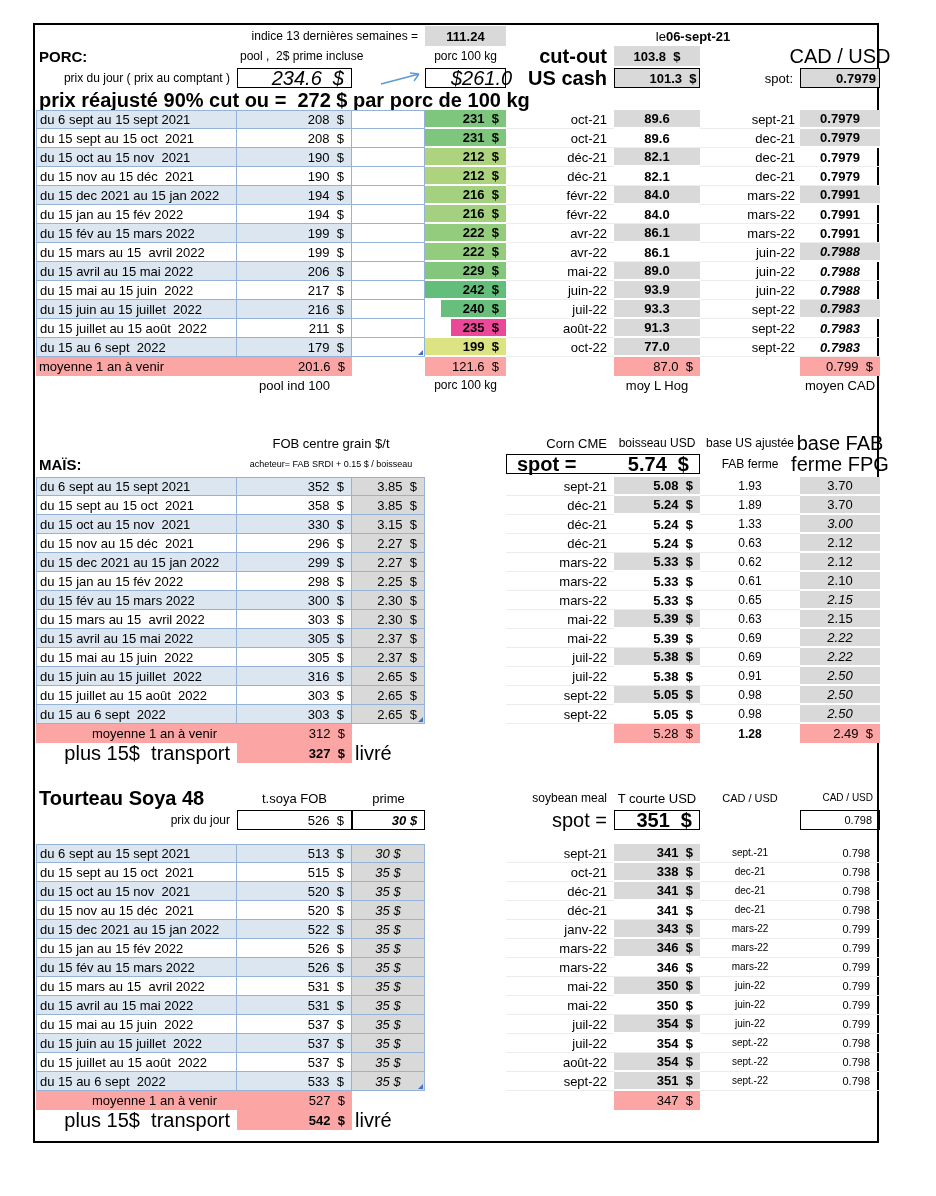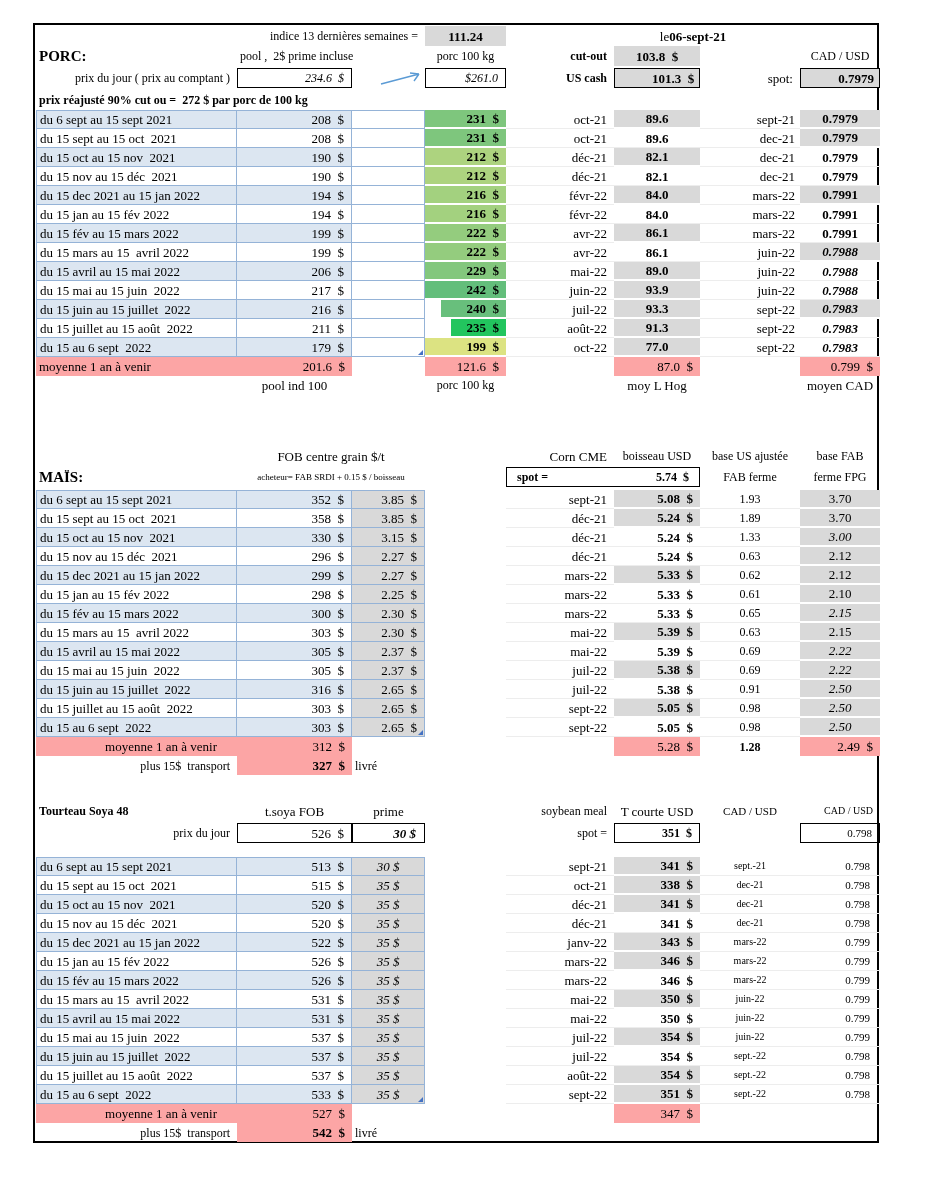--- a/index.html
+++ b/index.html
@@ -4,7 +4,7 @@
 <style>
   html,body{margin:0;padding:0;background:#fff;}
   body{width:936px;height:1196px;font-family:"Liberation Sans",sans-serif;color:#000;}
-  .sheet{position:relative;width:936px;height:1196px;overflow:hidden;background:#fff;font-family:Liberation Serif, serif;}
+  .sheet{position:relative;width:936px;height:1196px;overflow:hidden;background:#fff;}
   .frame{position:absolute;left:33px;top:23px;width:846px;height:1120px;border:2px solid #000;box-sizing:border-box;pointer-events:none;}
   .content{position:absolute;left:36px;top:26px;width:844px;}
   .row{display:grid;grid-template-columns:201px 115px 73px 81px 108px 86px 100px 80px;}

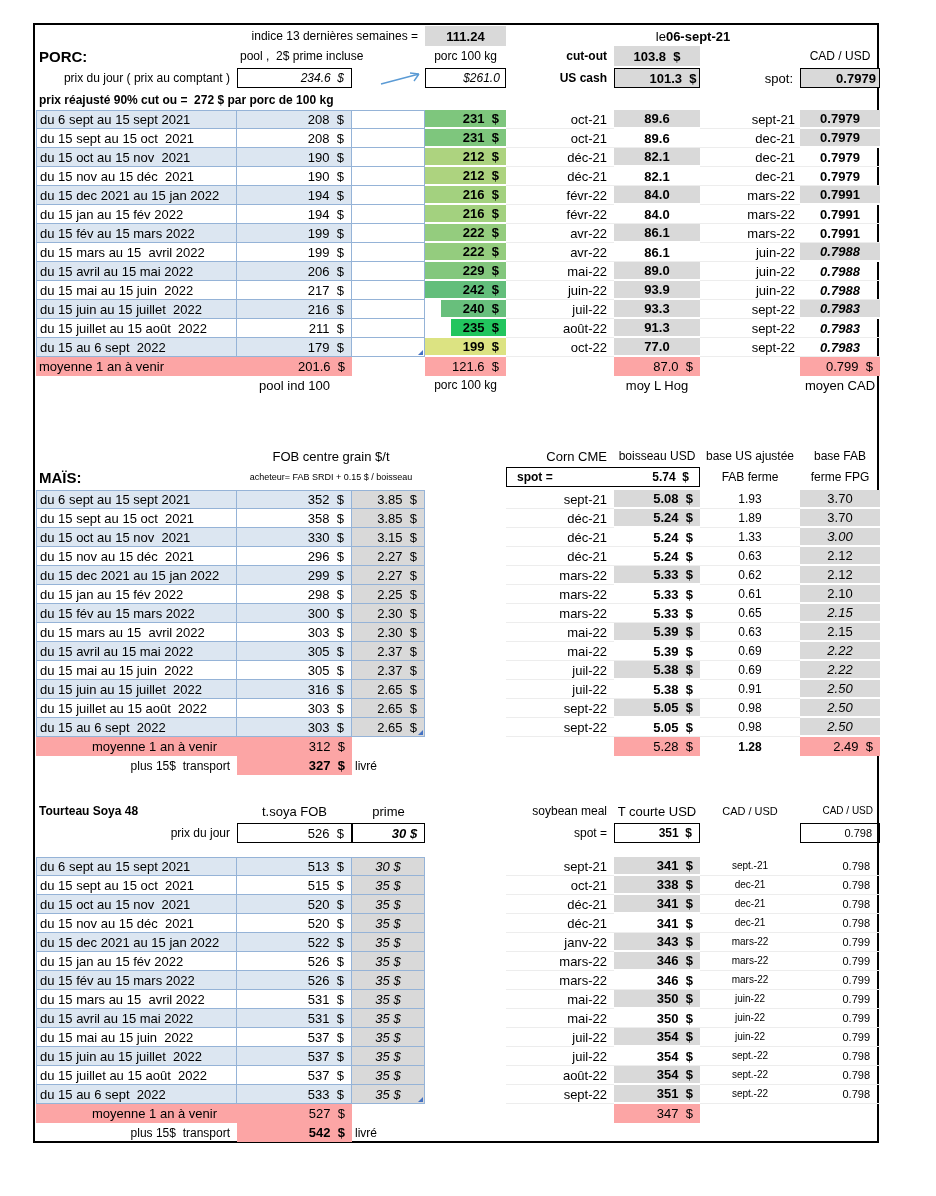--- a/index.html
+++ b/index.html
@@ -15,7 +15,7 @@
   .ctr{justify-content:center}
   .pr6{padding-right:5px}.pr10{padding-right:10px}.pr20{padding-right:20px}
   .b{font-weight:700}.i{font-style:italic}
-  .f9{font-size:9px}.f10{font-size:10px}.f11{font-size:11px}.f12{font-size:12px}.f14{font-size:12px}.f15{font-size:15px}
+  .f9{font-size:9px}.f10{font-size:10px}.f11{font-size:11px}.f12{font-size:12px}.f14{font-size:20px}.f15{font-size:15px}
   .grayh{background:#D9D9D9}
   .gray{background:#D9D9D9;border-bottom:2px solid #fff}
   .gray2{background:#D9D9D9}

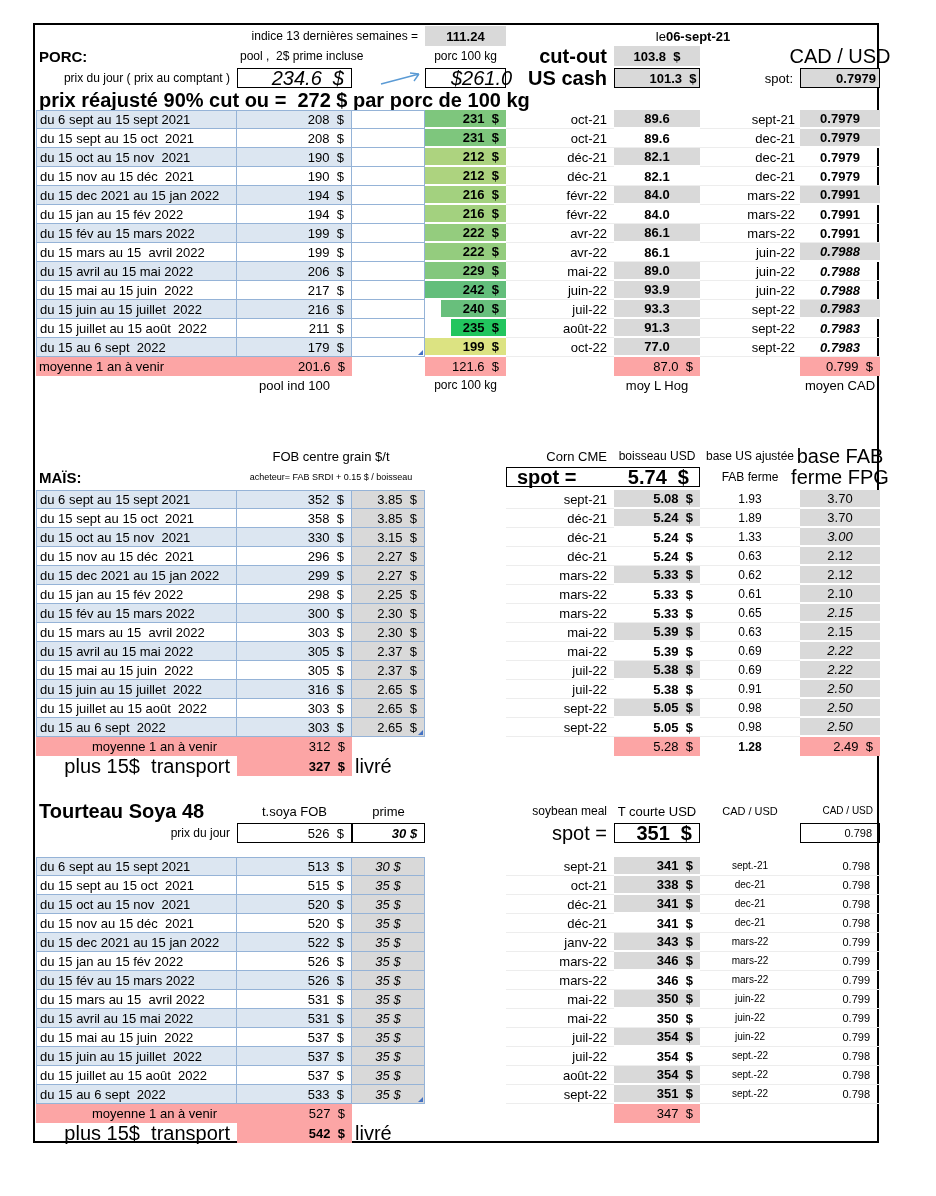--- a/index.html
+++ b/index.html
@@ -190,7 +190,7 @@
           <div class="c left bba">du 15 juillet au 15 août  2022</div>
           <div class="c right bbb">211  $</div>
           <div class="c bbb"></div>
-          <div class="c right b wsep" style="background: #22c55e; margin-left: 26px;">235  $</div>
+          <div class="c right b wsep" style="background: #ec4899; margin-left: 26px;">235  $</div>
           <div class="c right sep">août-22</div>
           <div class="c ctr b gray">91.3</div>
           <div class="c right pr6 sep">sept-22</div>

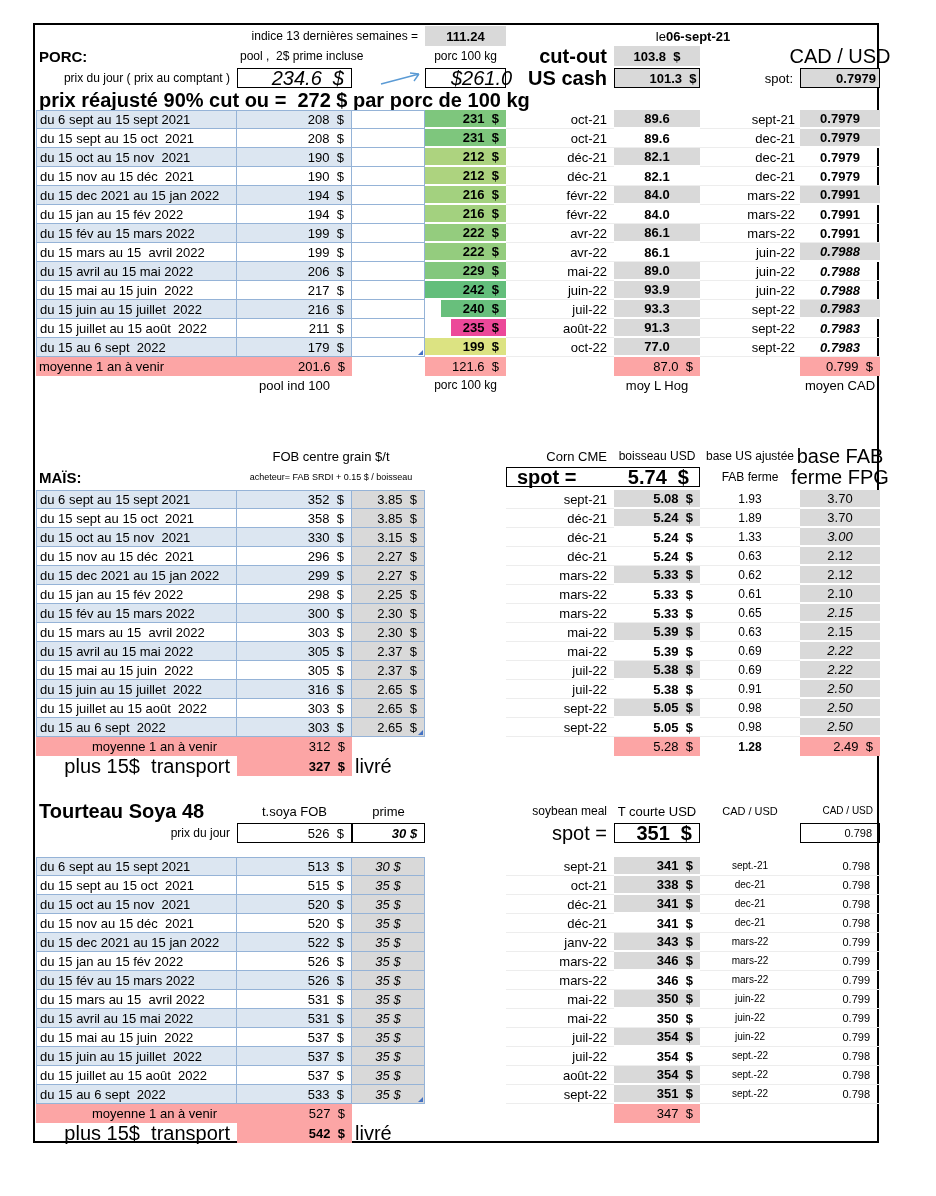--- a/index.html
+++ b/index.html
@@ -230,7 +230,7 @@
       <div class="c ctr">moyen CAD</div>
     </div>
 
-    <div class="row r20" style="margin-top:52px">
+    <div class="row r20" style="margin-top:39px">
       <div class="c"></div>
       <div class="c ctr" style="grid-column:2/4">FOB centre grain $/t</div>
       <div class="c"></div>

